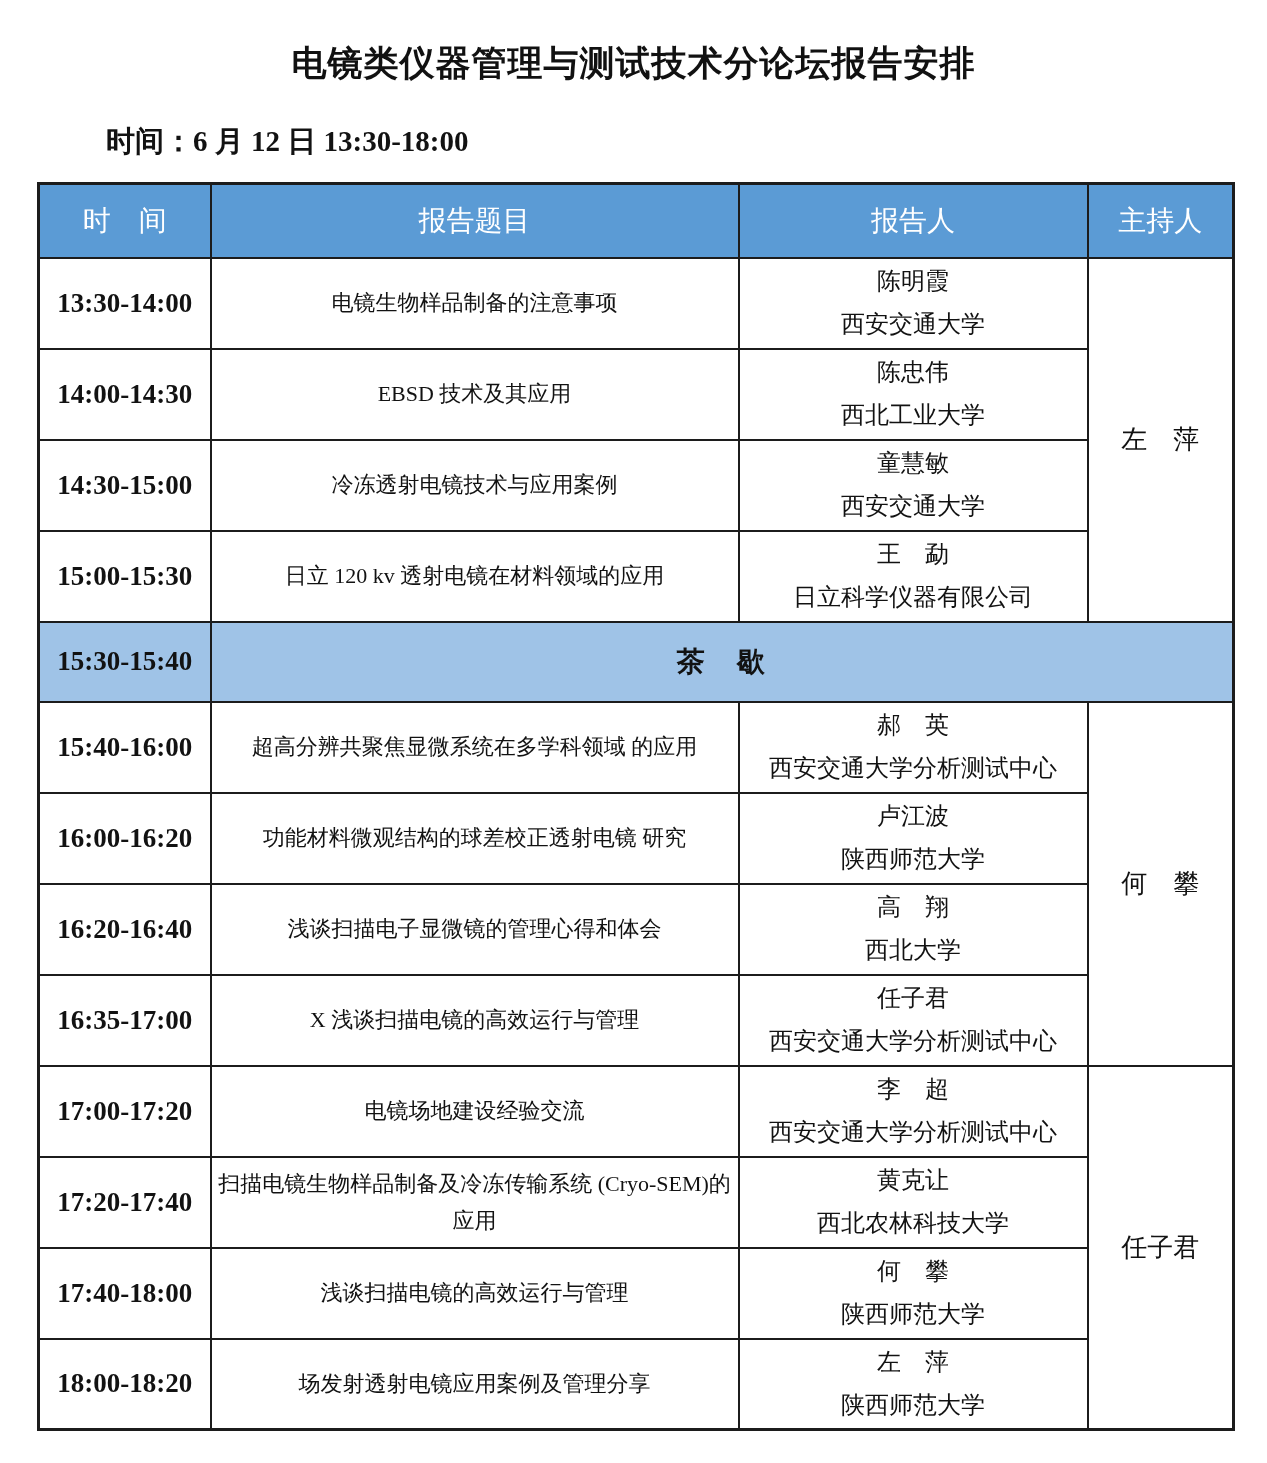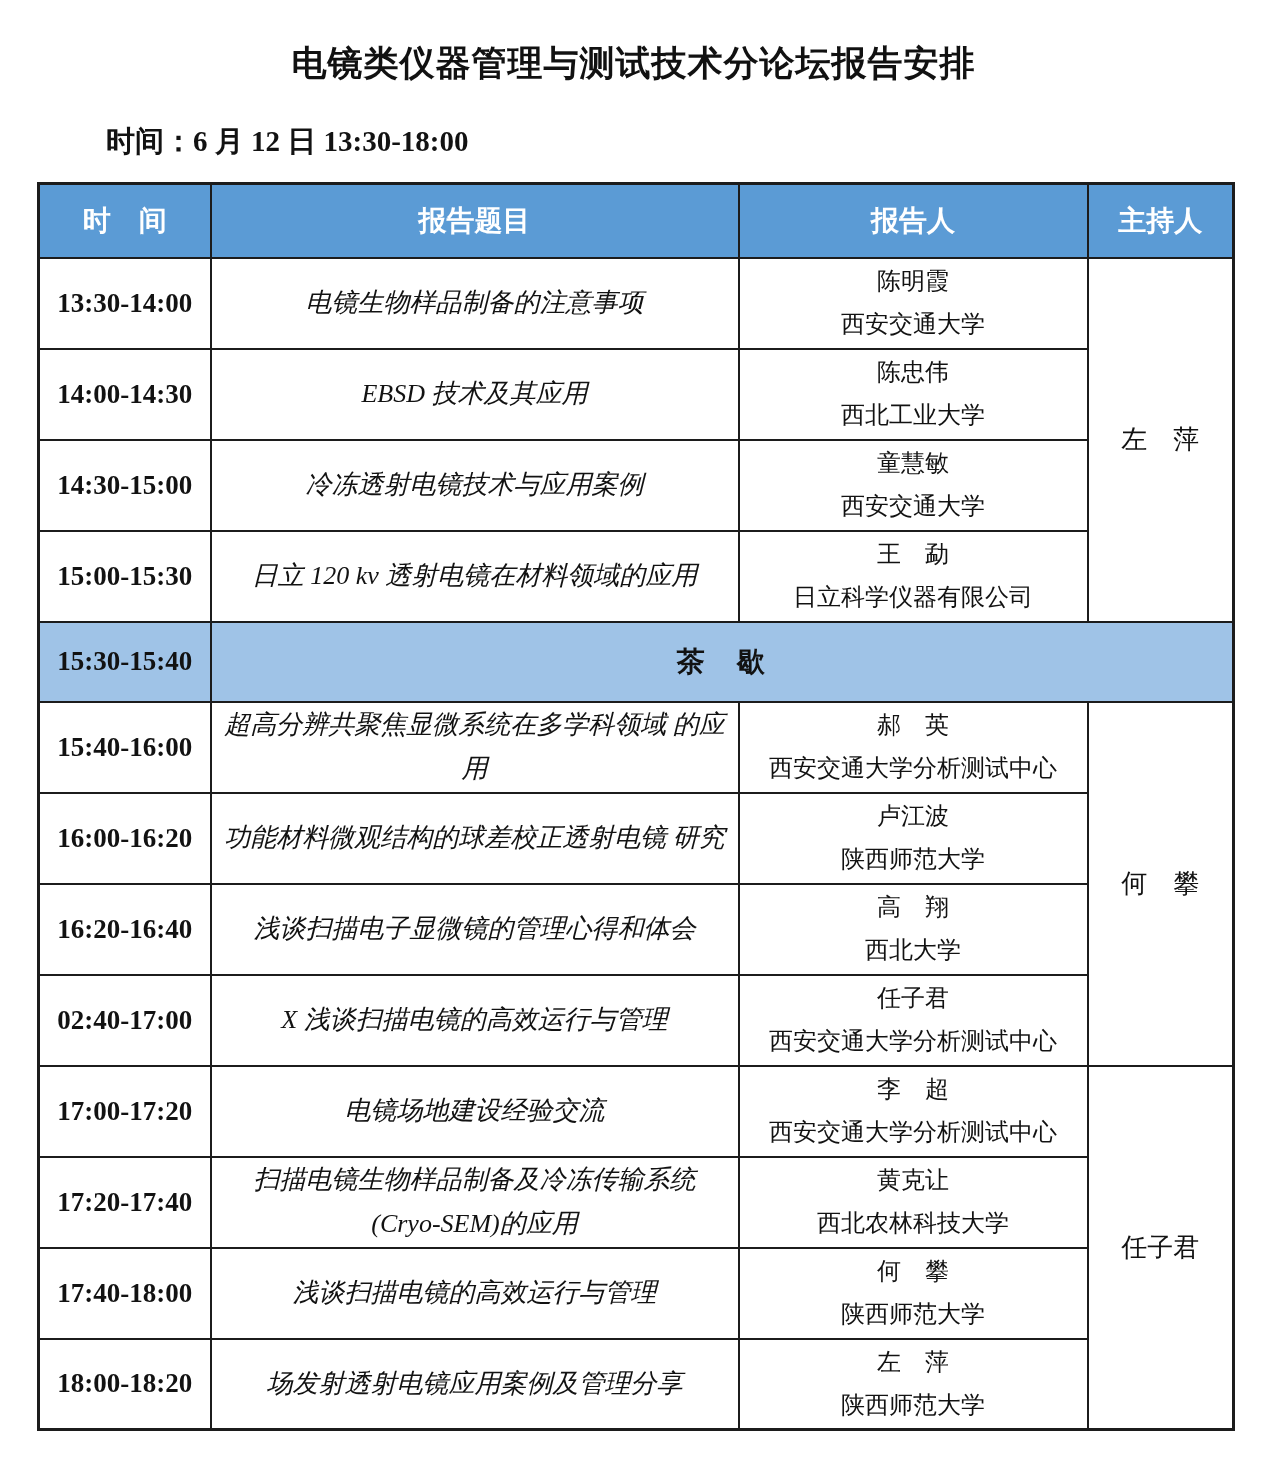--- a/index.html
+++ b/index.html
@@ -39,7 +39,7 @@
     background: var(--header-bg, #5b9bd5);
     color: var(--header-text, #ffffff);
     font-family: "Liberation Sans", sans-serif;
-    font-size: 28px; font-weight: 700; text-align: center;
+    font-size: 28px; font-weight: 400; text-align: center;
   }
 
   tr.data-row { height: 91px; }

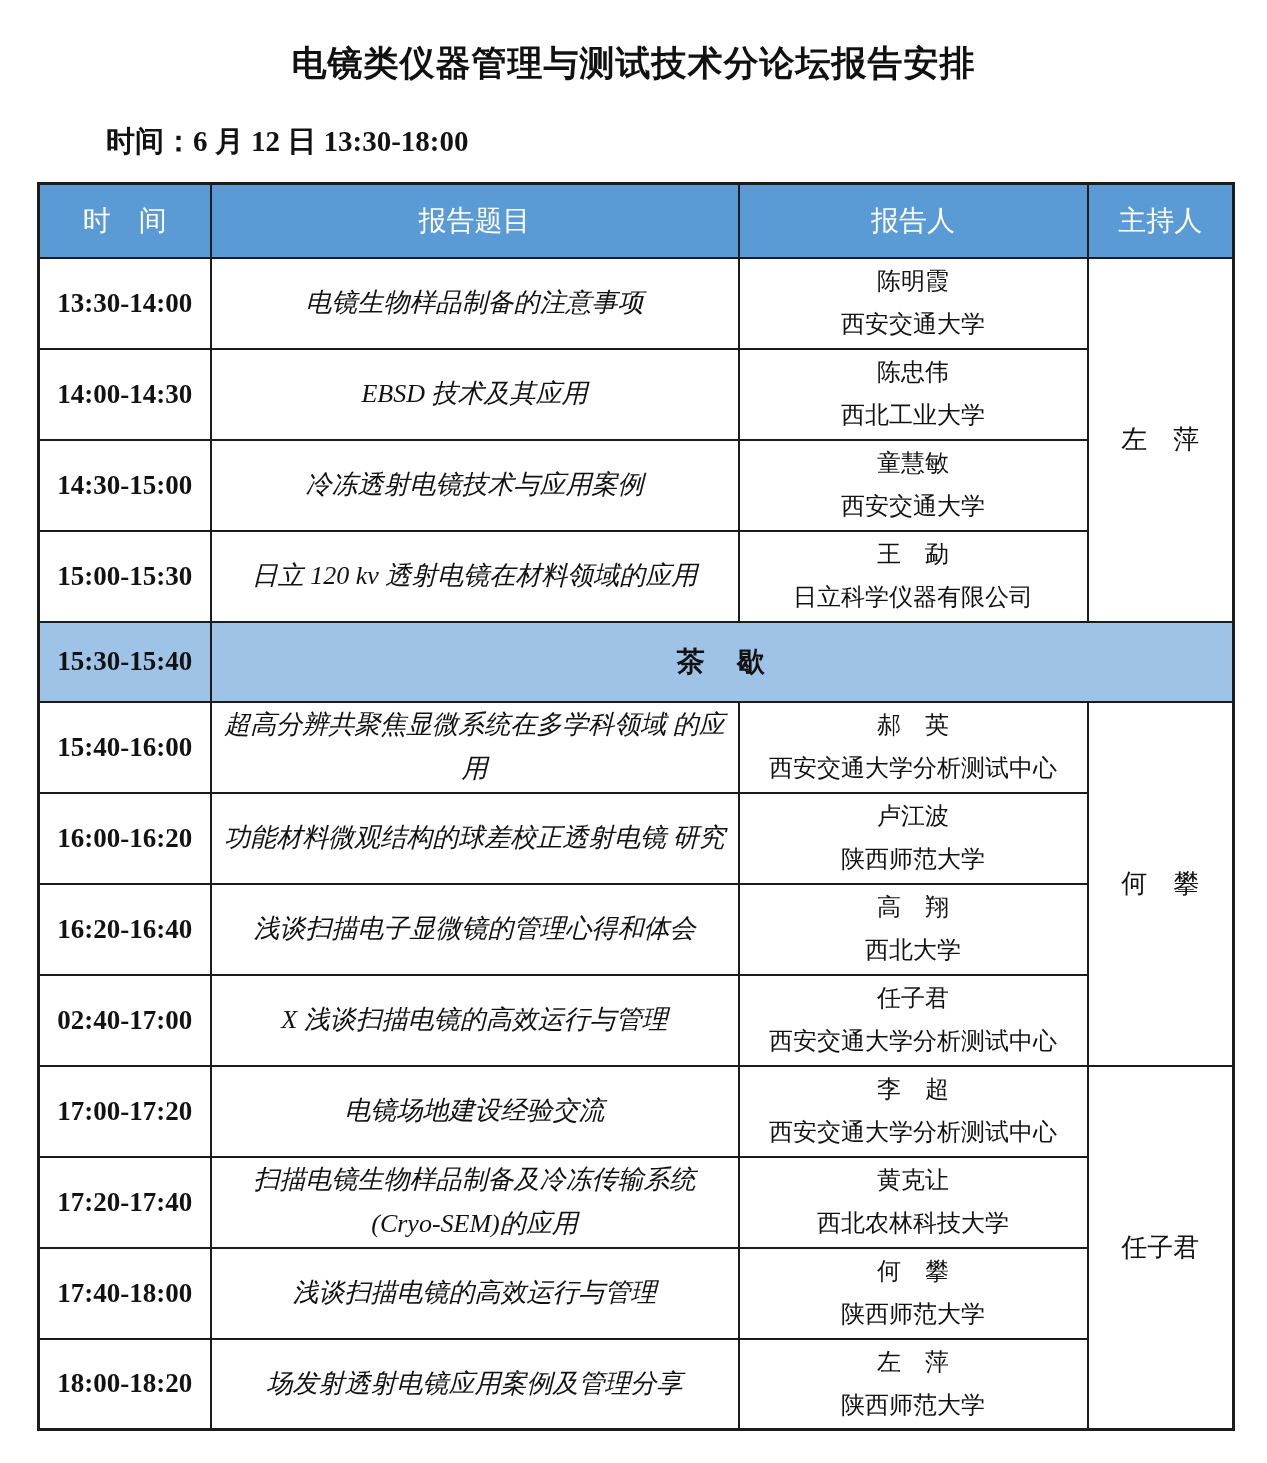--- a/index.html
+++ b/index.html
@@ -48,7 +48,7 @@
     font-family: "Liberation Serif", serif;
     white-space: nowrap;
   }
-  td.title-cell { text-align: center; font-size: 26px; line-height: 1.7; padding: 0 5px; font-style: italic; }
+  td.title-cell { text-align: center; font-size: 22px; line-height: 1.7; padding: 0 5px; }
   td.speaker-cell { text-align: center; font-size: 24px; line-height: 1.8; }
   td.host-cell { text-align: center; font-size: 26px; }
 

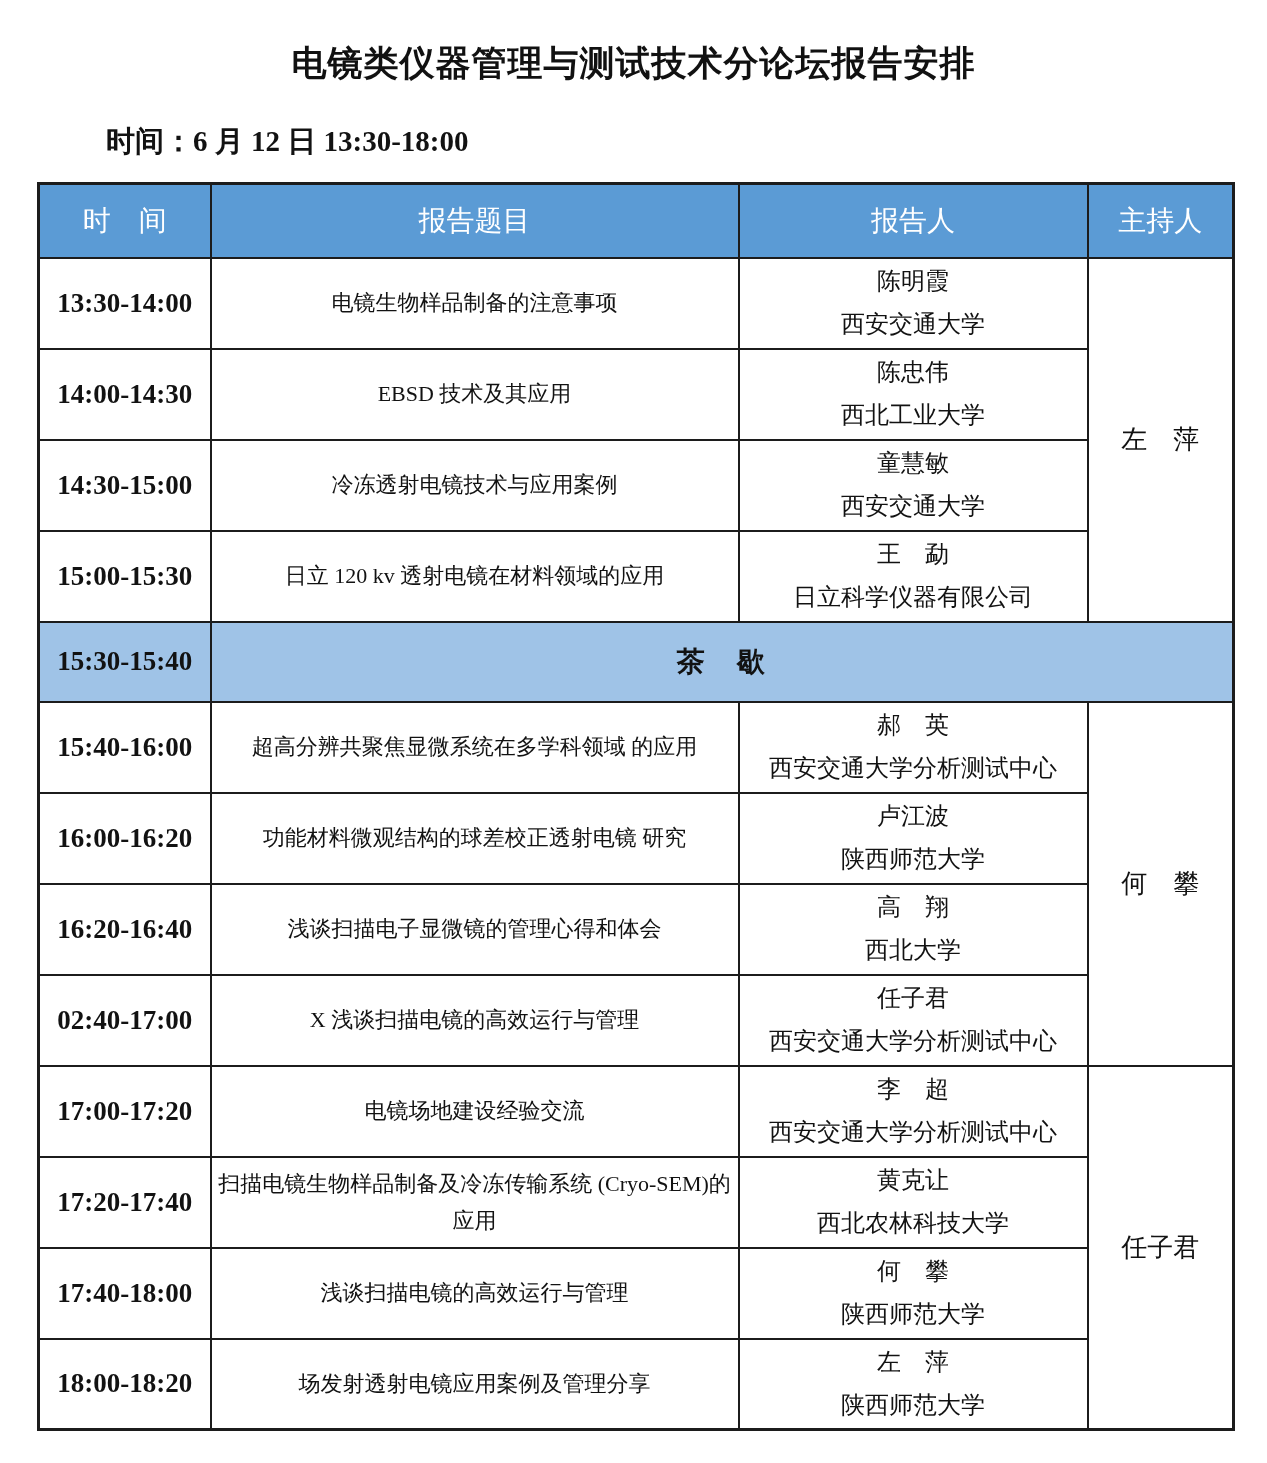--- a/index.html
+++ b/index.html
@@ -154,7 +154,7 @@
       </tr>
 
       <tr class="data-row">
-        <td class="time-cell">02:40-17:00</td>
+        <td class="time-cell">16:35-17:00</td>
         <td class="title-cell">X 浅谈扫描电镜的高效运行与管理</td>
         <td class="speaker-cell">
           <div>任子君</div>

